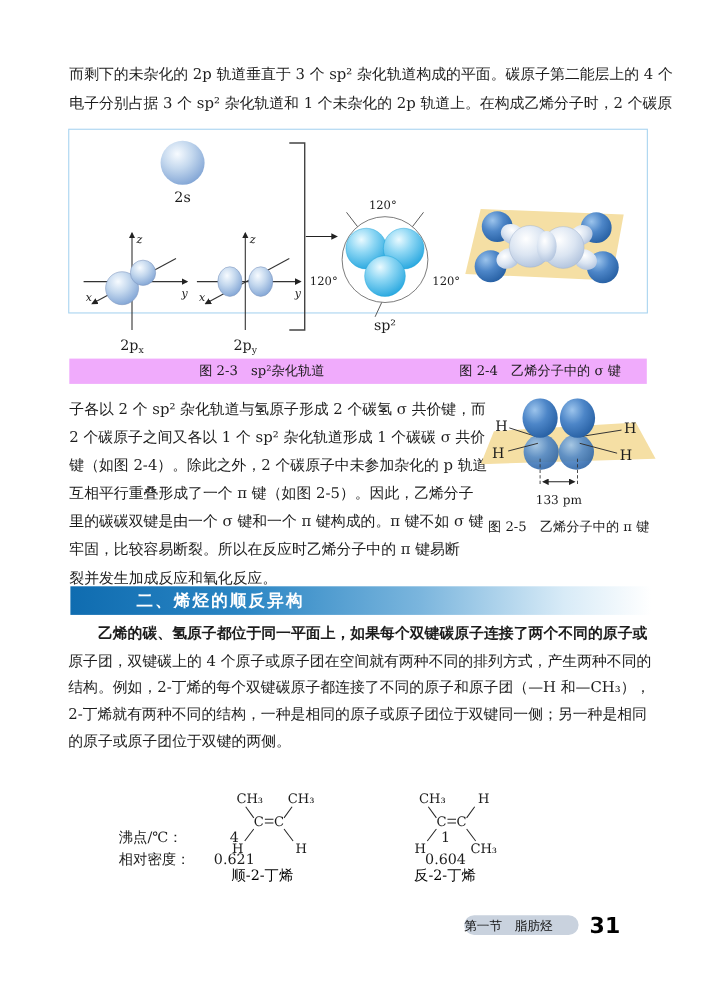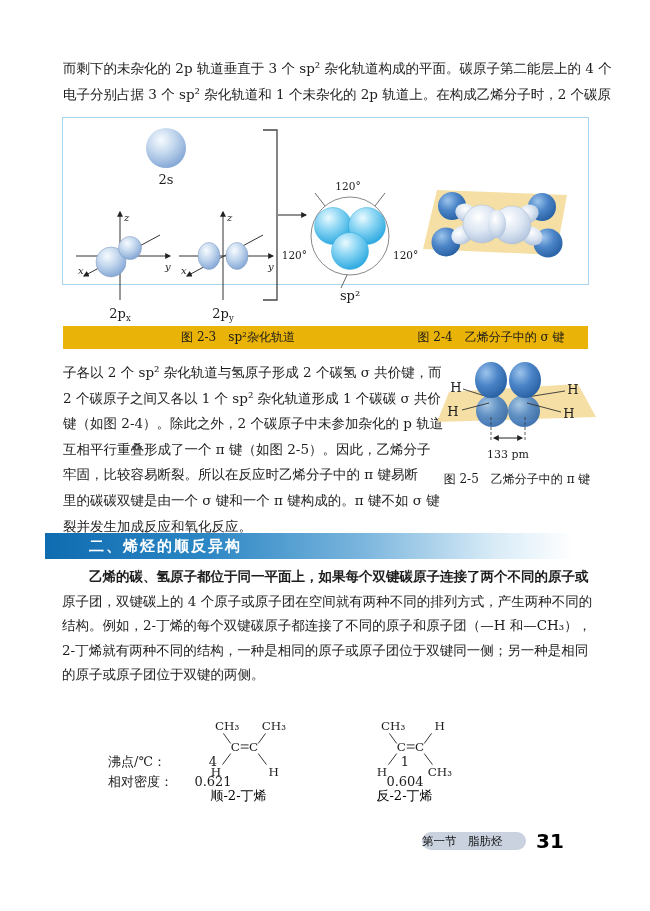--- a/index.html
+++ b/index.html
@@ -13,7 +13,7 @@
   .hybrid-figure{position:absolute;left:62px;top:117px;width:527px;height:168px;
                  border:1px solid #a9d4f0;margin:0;box-sizing:border-box;background:#ffffff;}
   .hybrid-figure svg{display:block;width:525px;height:208px;}
-  .cap-bar{position:relative;height:23px;background:#eab308;font-size:12px;line-height:23px;color:#1a1a1a;}
+  .cap-bar{position:relative;height:23px;background:#f0abfc;font-size:12px;line-height:23px;color:#1a1a1a;}
   .cap-l{position:absolute;left:175px;transform:translateX(-50%);white-space:nowrap;}
   .cap-r{position:absolute;left:428px;transform:translateX(-50%);white-space:nowrap;}
 

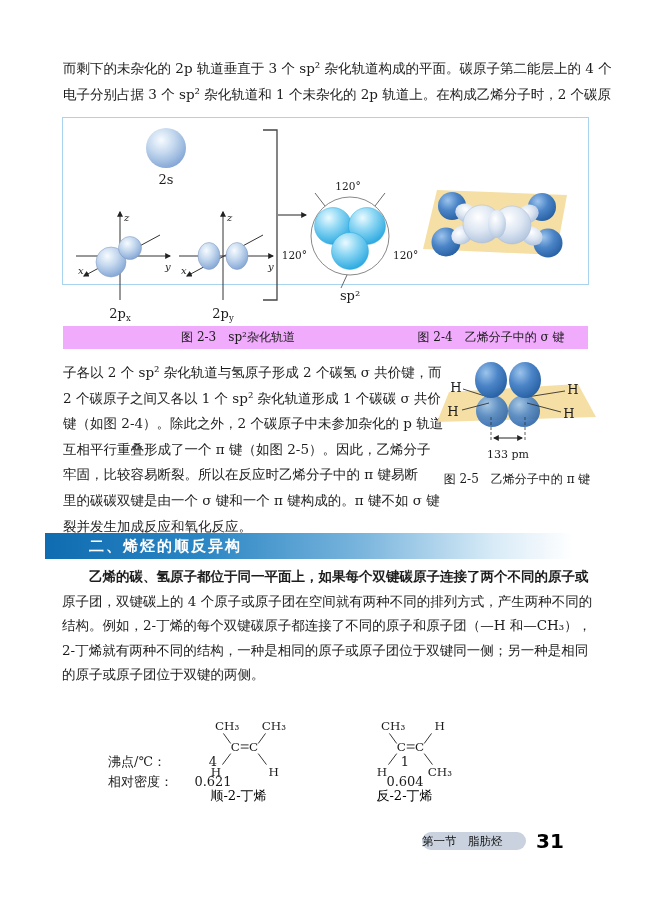--- a/index.html
+++ b/index.html
@@ -168,8 +168,8 @@
     <div class="tline">2 个碳原子之间又各以 1 个 sp² 杂化轨道形成 1 个碳碳 σ 共价</div>
     <div class="tline">键（如图 2-4）。除此之外，2 个碳原子中未参加杂化的 p 轨道</div>
     <div class="tline">互相平行重叠形成了一个 π 键（如图 2-5）。因此，乙烯分子</div>
+    <div class="tline">里的碳碳双键是由一个 σ 键和一个 π 键构成的。π 键不如 σ 键</div>
     <div class="tline">牢固，比较容易断裂。所以在反应时乙烯分子中的 π 键易断</div>
-    <div class="tline">里的碳碳双键是由一个 σ 键和一个 π 键构成的。π 键不如 σ 键</div>
     <div class="tline">裂并发生加成反应和氧化反应。</div>
   </div>
 

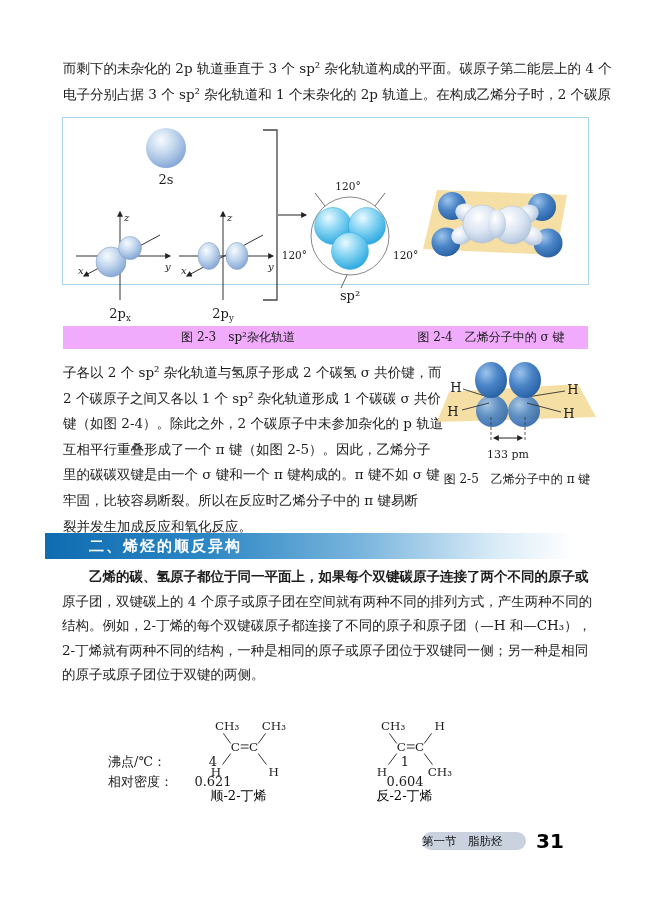--- a/index.html
+++ b/index.html
@@ -24,10 +24,10 @@
   .pi-figure svg{display:block;width:160px;height:102px;}
   .pi-figure figcaption{font-size:12px;margin-top:7px;white-space:nowrap;color:#1a1a1a;}
 
-  .section-bar{position:absolute;left:45px;top:533px;width:528px;height:26px;box-sizing:border-box;
+  .section-bar{position:absolute;left:64px;top:533px;width:528px;height:26px;box-sizing:border-box;
                background:linear-gradient(90deg,#0f6cb0 0%,#2b86c4 30%,#7ab5dd 60%,#d8ebf7 85%,#ffffff 100%);
                color:#ffffff;font-family:"DejaVu Sans","Liberation Sans",sans-serif;
-               font-weight:bold;font-size:15px;line-height:26px;padding-left:44px;letter-spacing:2px;}
+               font-weight:bold;font-size:15px;line-height:26px;padding-left:60px;letter-spacing:2px;}
 
   .isomer{position:absolute;left:62px;top:564px;width:532px;}
   .isomer .tline{height:24.5px;line-height:24.5px;}

